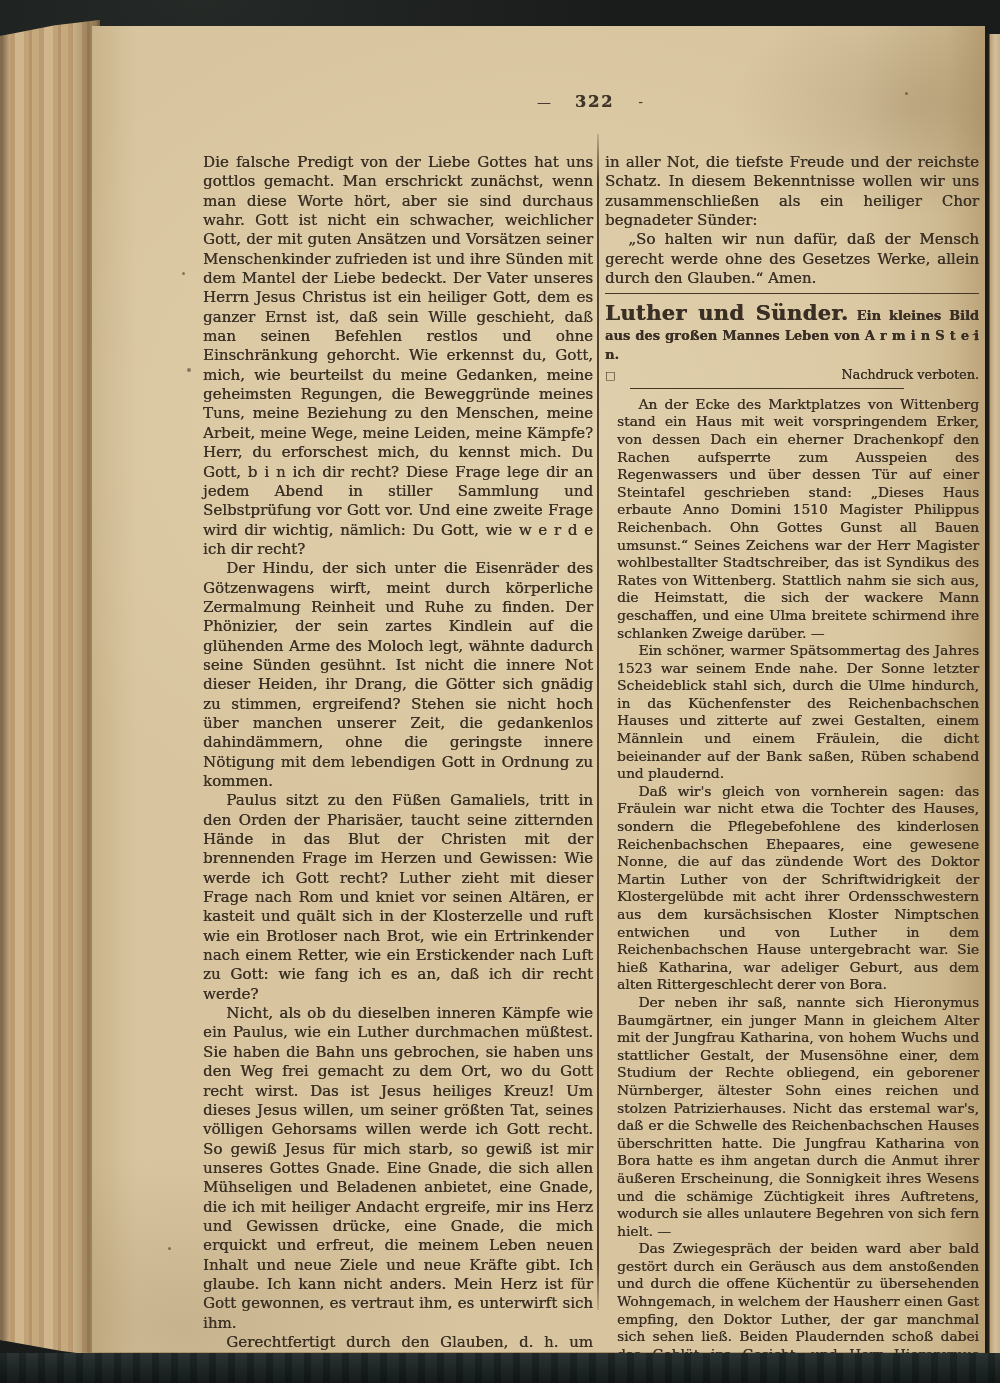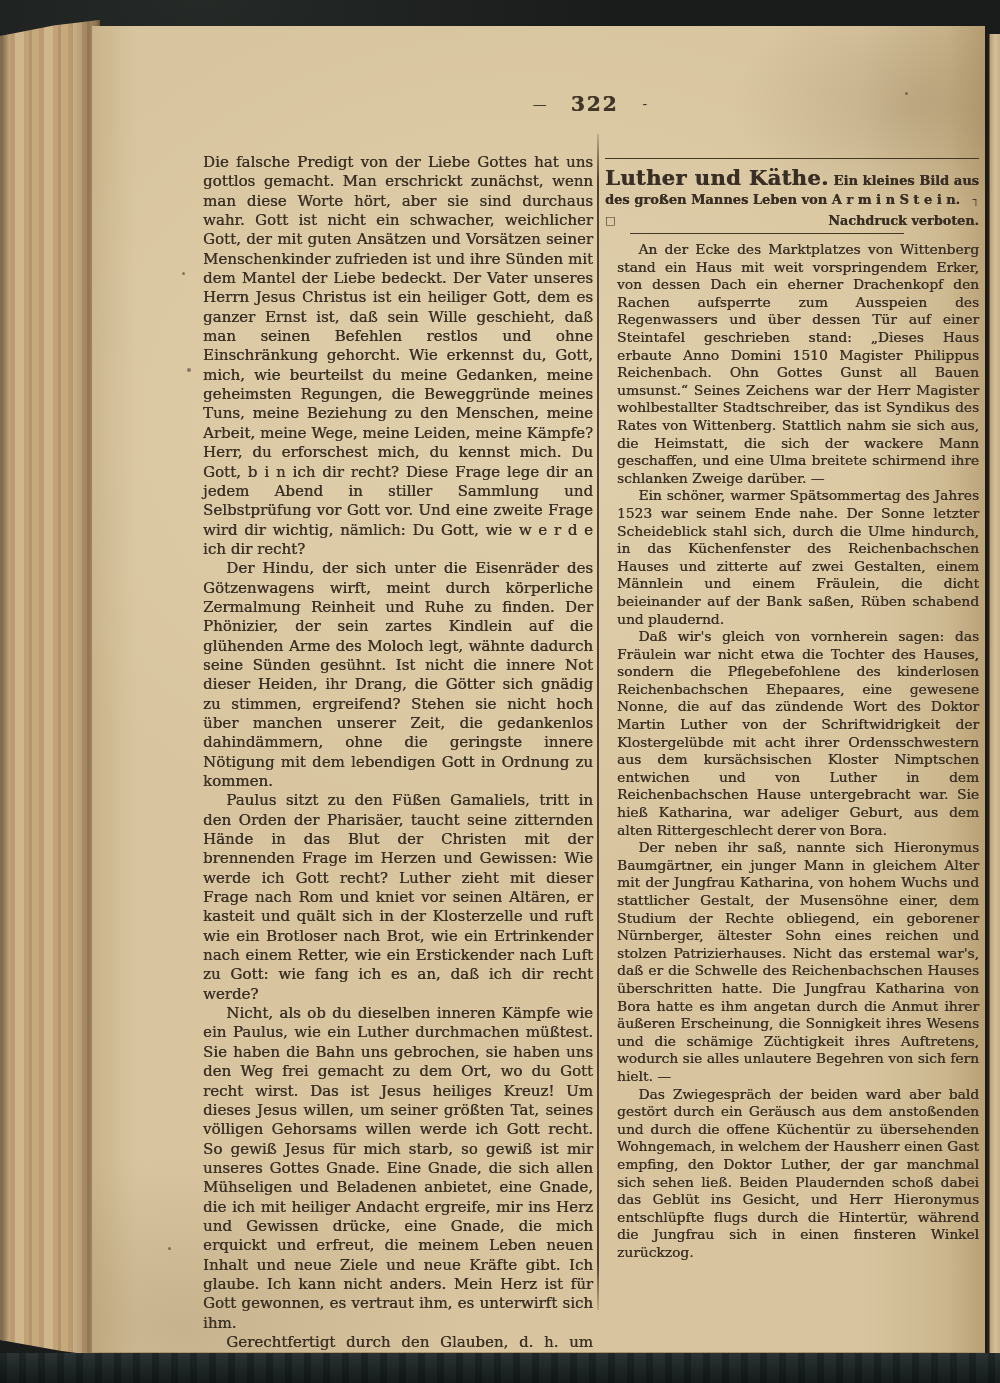--- a/index.html
+++ b/index.html
@@ -35,7 +35,7 @@
   
   .pageno-row{position:absolute;left:498px;top:66px;transform:translateX(-50%);
     display:flex;align-items:center;gap:24px;font-size:14px;color:#42362a;}
-  .pageno{font-weight:bold;font-size:20px;letter-spacing:2px;text-shadow:.4px 0 0 currentColor;}
+  .pageno{font-weight:bold;font-size:16px;letter-spacing:2px;text-shadow:.4px 0 0 currentColor;}
   
   .col{position:absolute;top:127px;text-align:justify;}
   .col p{margin:0;text-indent:1.55em;text-shadow:.35px 0 0 rgba(58,47,36,.85);}

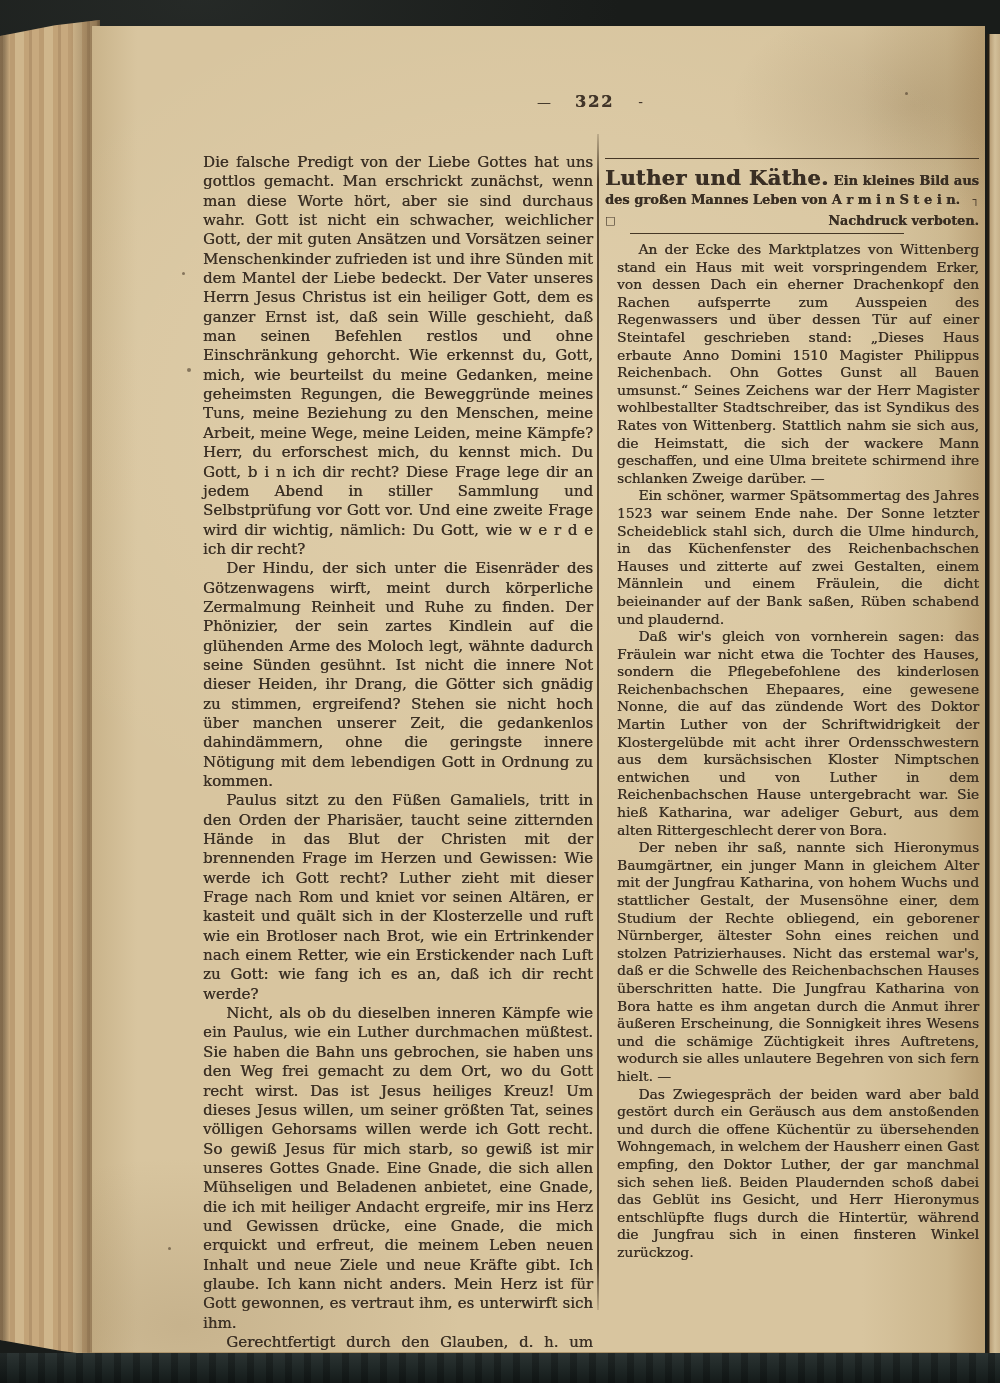--- a/index.html
+++ b/index.html
@@ -92,6 +92,7 @@
 
     <div class="col col-right">
       <div class="cont">
+          <p>in aller Not, die tiefste Freude und der reichste Schatz. In diesem Bekenntnisse wollen wir uns zusammenschließen als ein heiliger Chor begnadeter Sünder:</p>
         </div>
 
       <hr class="section-rule">

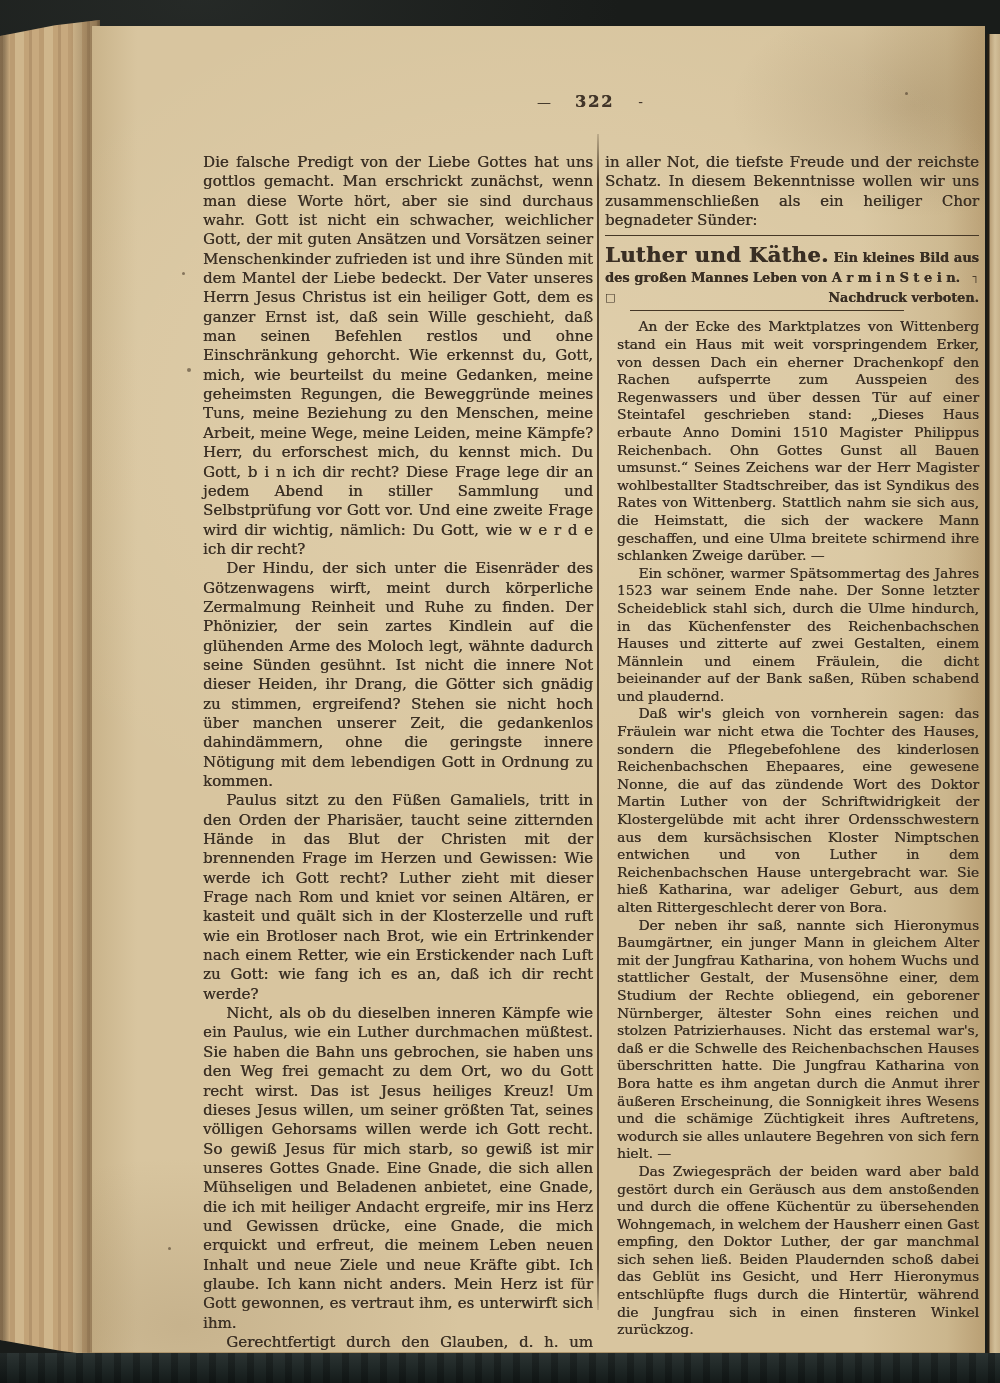--- a/index.html
+++ b/index.html
@@ -93,6 +93,7 @@
     <div class="col col-right">
       <div class="cont">
           <p>in aller Not, die tiefste Freude und der reichste Schatz. In diesem Bekenntnisse wollen wir uns zusammenschließen als ein heiliger Chor begnadeter Sünder:</p>
+          <p>„So halten wir nun dafür, daß der Mensch gerecht werde ohne des Gesetzes Werke, allein durch den Glauben.“ Amen.</p>
         </div>
 
       <hr class="section-rule">

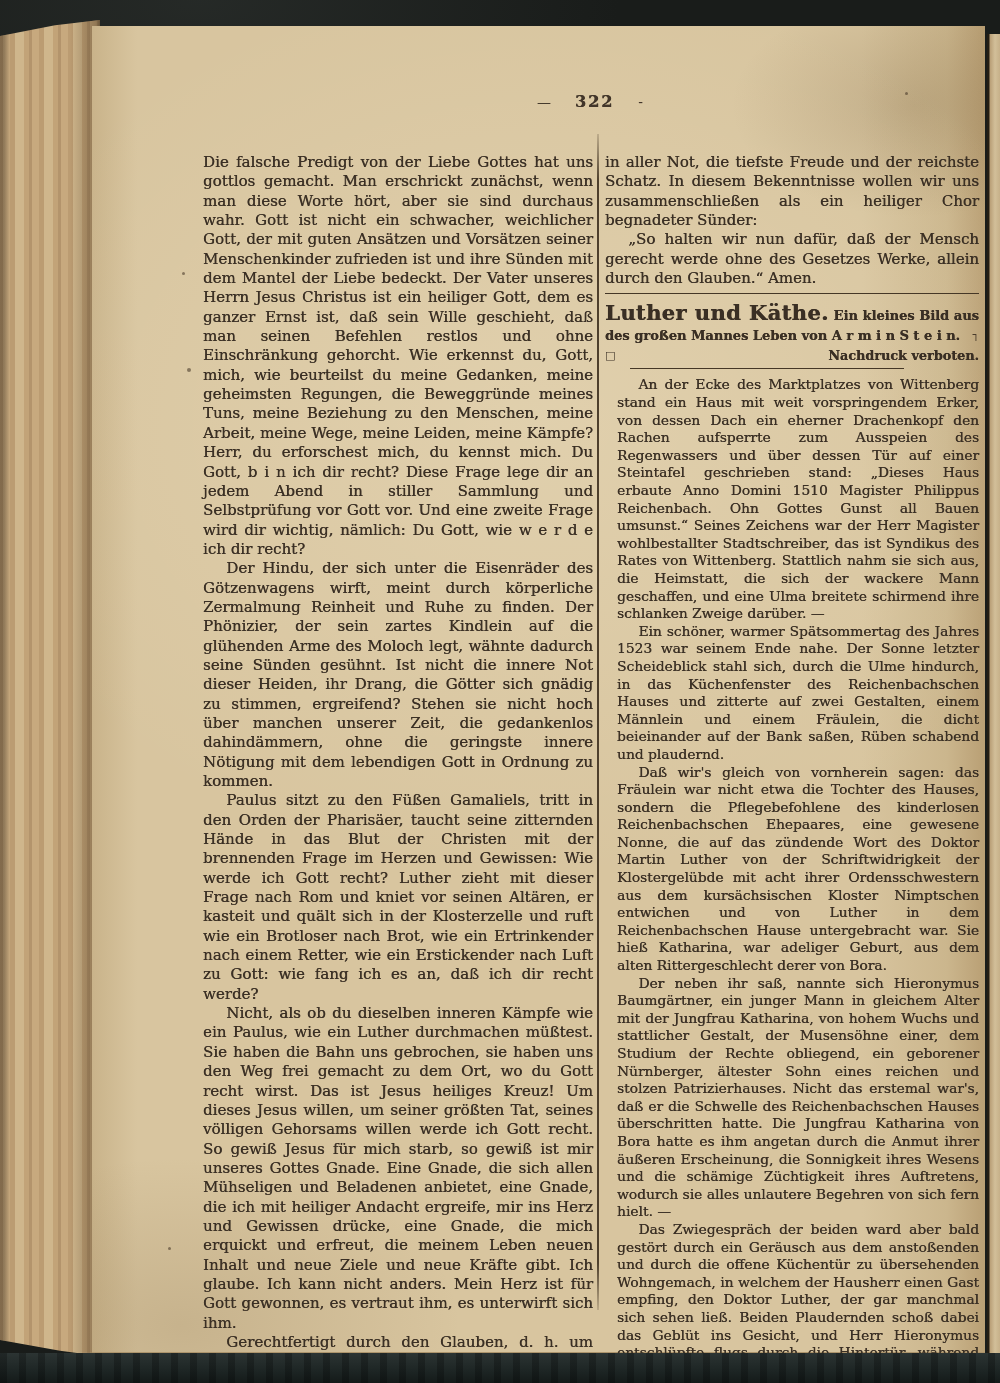--- a/index.html
+++ b/index.html
@@ -99,7 +99,7 @@
       <hr class="section-rule">
 
       <div class="article-head">
-        <span class="art-title">Luther und Käthe.</span>
+        <span class="art-title">Luther und Sünder.</span>
         <span class="art-sub">Ein kleines Bild aus des großen Mannes Leben von A r m i n  S t e i n.</span>
         <span class="corner-mark">┐</span>
         <div class="notice-row">

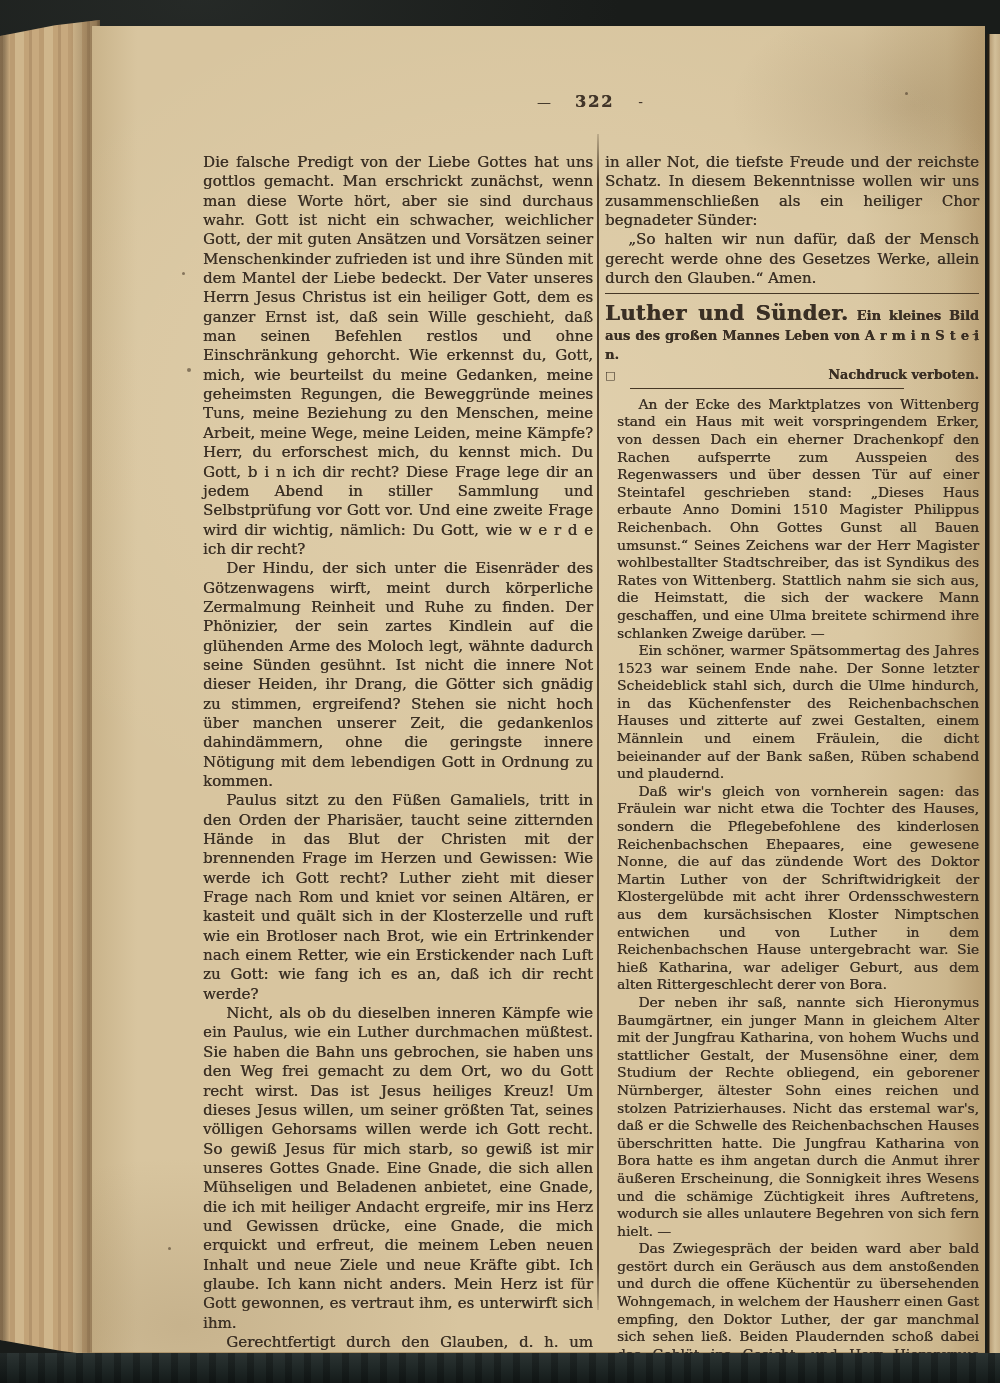--- a/index.html
+++ b/index.html
@@ -54,7 +54,7 @@
   .corner-mark{position:absolute;right:0;top:24px;font-size:11px;color:#4a3c2c;}
   .notice-row{display:flex;justify-content:space-between;align-items:center;margin-top:1px;}
   .square-mark{font-size:11px;line-height:11px;color:#3a2f24;}
-  .notice{font-size:12.8px;font-weight:bold;text-shadow:.2px 0 0 currentColor;}
+  .notice{font-size:12.8px;font-weight:normal;text-shadow:.2px 0 0 currentColor;}
   .head-rule{border-top:1.6px solid #453726;width:274px;margin:3px 0 7px 25px;}
   .article-body{font-size:13.8px;line-height:17.6px;text-align:justify;margin-left:12px;}
   .article-body p{margin:0;text-indent:1.55em;text-shadow:.3px 0 0 rgba(58,47,36,.85);}

